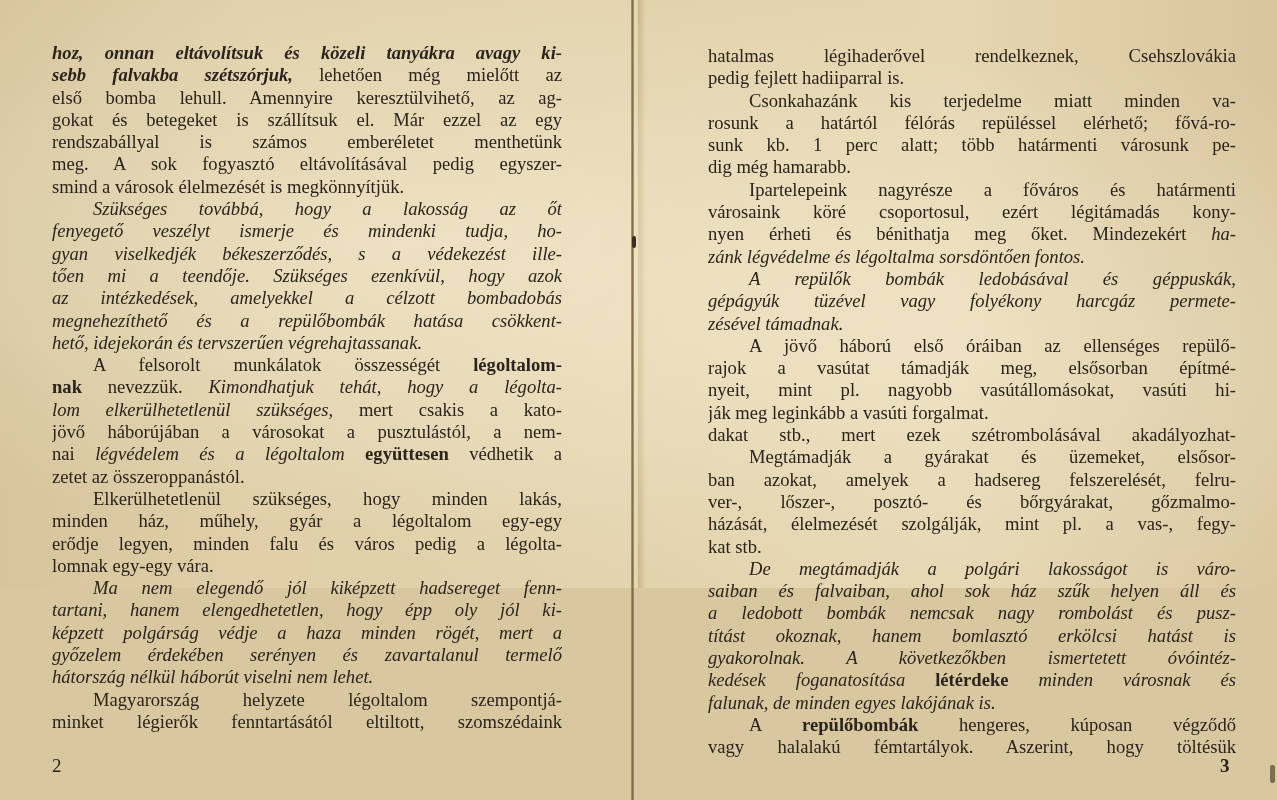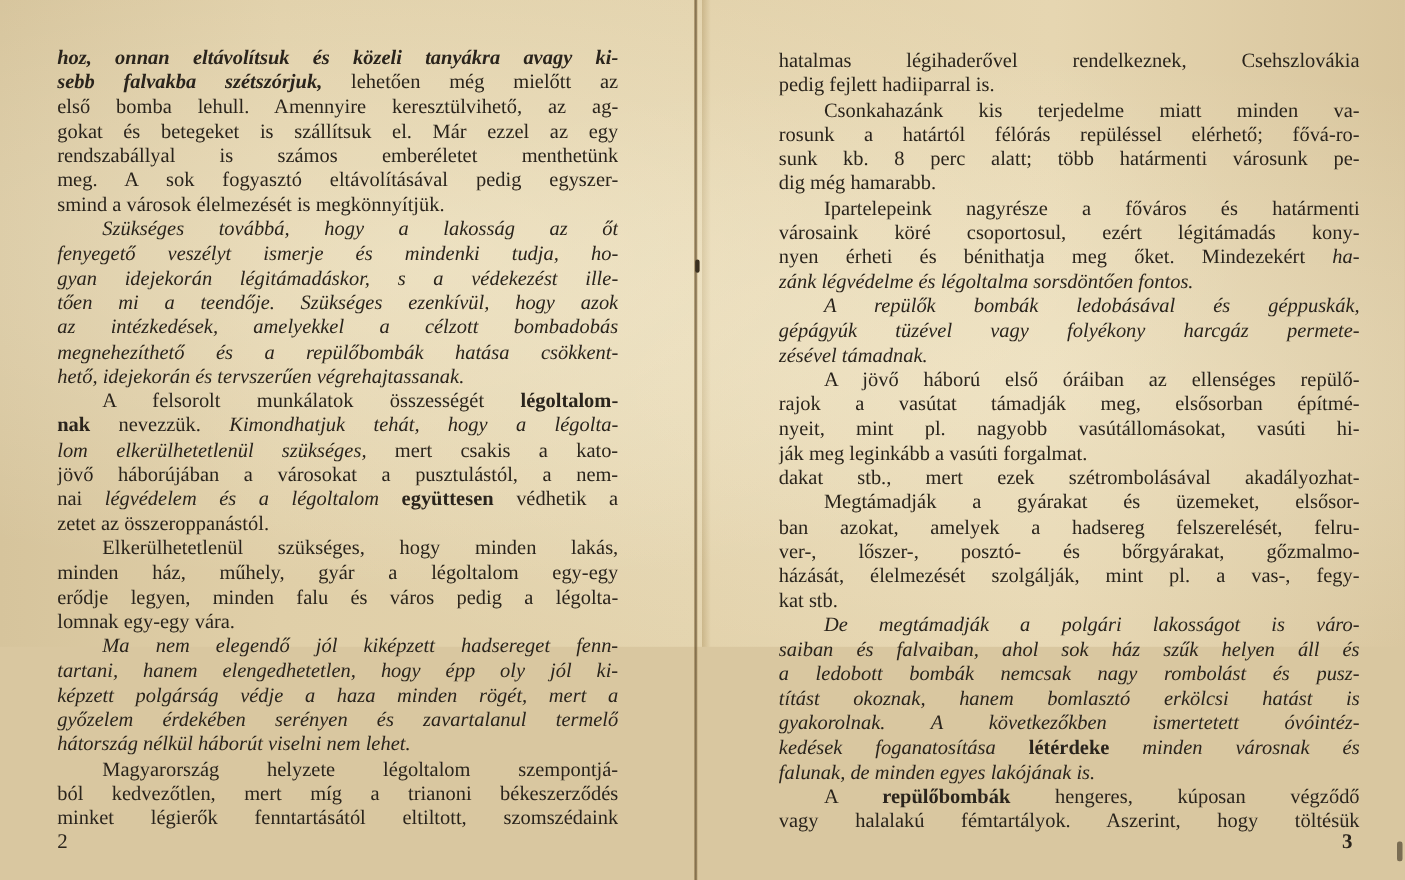--- a/index.html
+++ b/index.html
@@ -82,7 +82,7 @@
       <span class="line last"><span class="">pedig fejlett hadiiparral is.</span></span>
       <span class="line" style="text-indent: 41px;"><span class="">Csonkahazánk kis terjedelme miatt minden va-</span></span>
       <span class="line"><span class="">rosunk a határtól félórás repüléssel elérhető; fővá-ro-</span></span>
-      <span class="line"><span class="">sunk kb. 8 perc alatt; több határmenti városunk pe-</span></span>
+      <span class="line"><span class="">sunk kb. 1 perc alatt; több határmenti városunk pe-</span></span>
       <span class="line last"><span class="">dig még hamarabb.</span></span>
       <span class="line" style="text-indent: 41px;"><span class="">Ipartelepeink nagyrésze a főváros és határmenti</span></span>
       <span class="line"><span class="">városaink köré csoportosul, ezért légitámadás kony-</span></span>

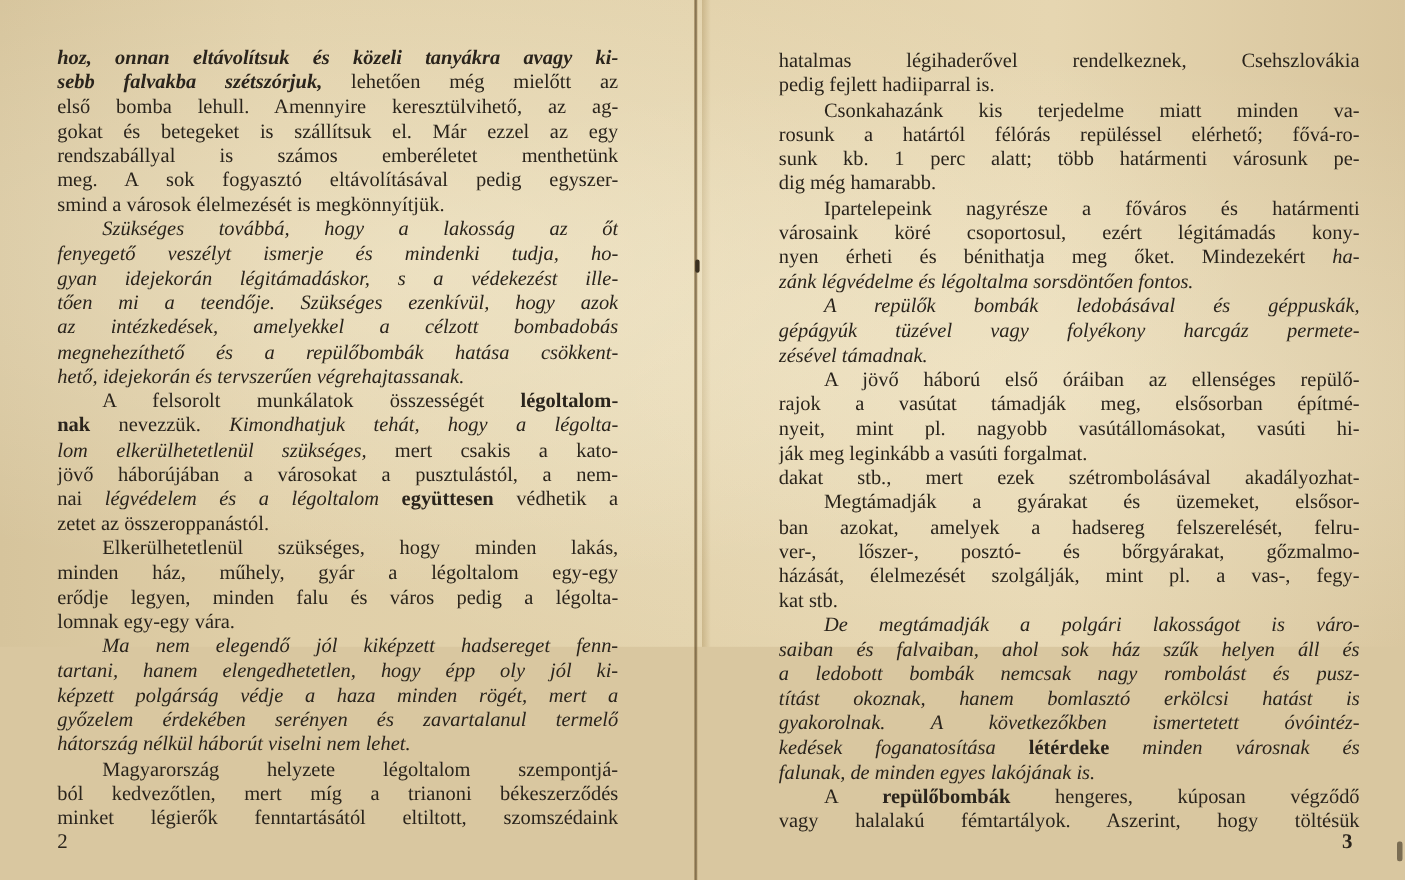--- a/index.html
+++ b/index.html
@@ -53,7 +53,7 @@
       <span class="line last"><span class="">smind a városok élelmezését is megkönnyítjük.</span></span>
       <span class="line" style="text-indent: 41px;"><span class="it">Szükséges továbbá, hogy a lakosság az őt</span></span>
       <span class="line"><span class="it">fenyegető veszélyt ismerje és mindenki tudja, ho-</span></span>
-      <span class="line"><span class="it">gyan idejekorán légitámadáskor, s a védekezést ille-</span></span>
+      <span class="line"><span class="it">gyan viselkedjék békeszerződés, s a védekezést ille-</span></span>
       <span class="line"><span class="it">tően mi a teendője. Szükséges ezenkívül, hogy azok</span></span>
       <span class="line"><span class="it">az intézkedések, amelyekkel a célzott bombadobás</span></span>
       <span class="line"><span class="it">megnehezíthető és a repülőbombák hatása csökkent-</span></span>

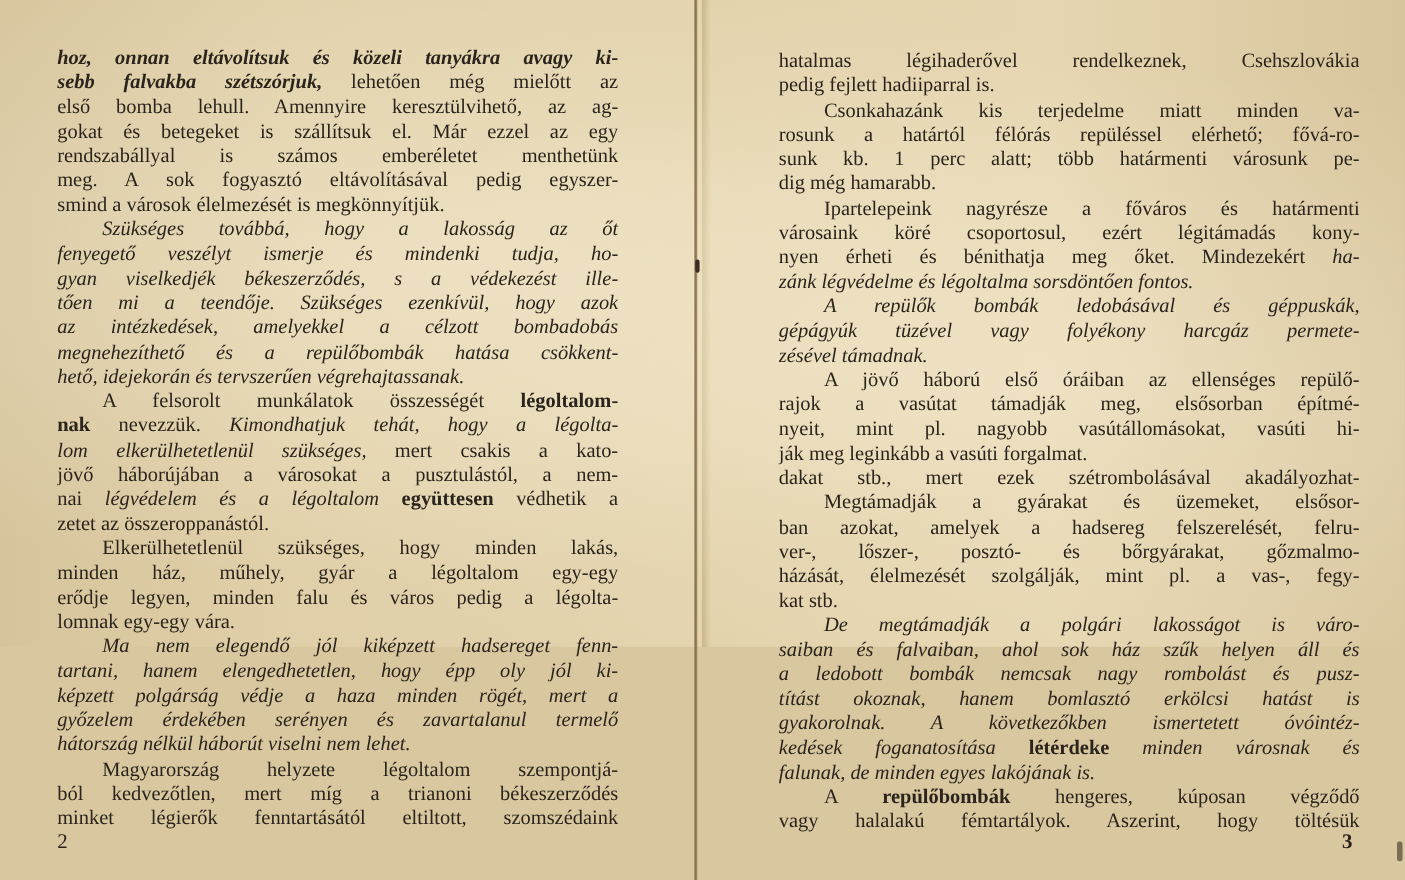--- a/index.html
+++ b/index.html
@@ -74,7 +74,6 @@
       <span class="line"><span class="it">győzelem érdekében serényen és zavartalanul termelő</span></span>
       <span class="line last"><span class="it">hátország nélkül háborút viselni nem lehet.</span></span>
       <span class="line" style="text-indent: 41px;"><span class="">Magyarország helyzete légoltalom szempontjá-</span></span>
-      <span class="line"><span class="">ból kedvezőtlen, mert míg a trianoni békeszerződés</span></span>
       <span class="line"><span class="">minket légierők fenntartásától eltiltott, szomszédaink</span></span>
     </div>
   <div class="page right" id="rightPage">

